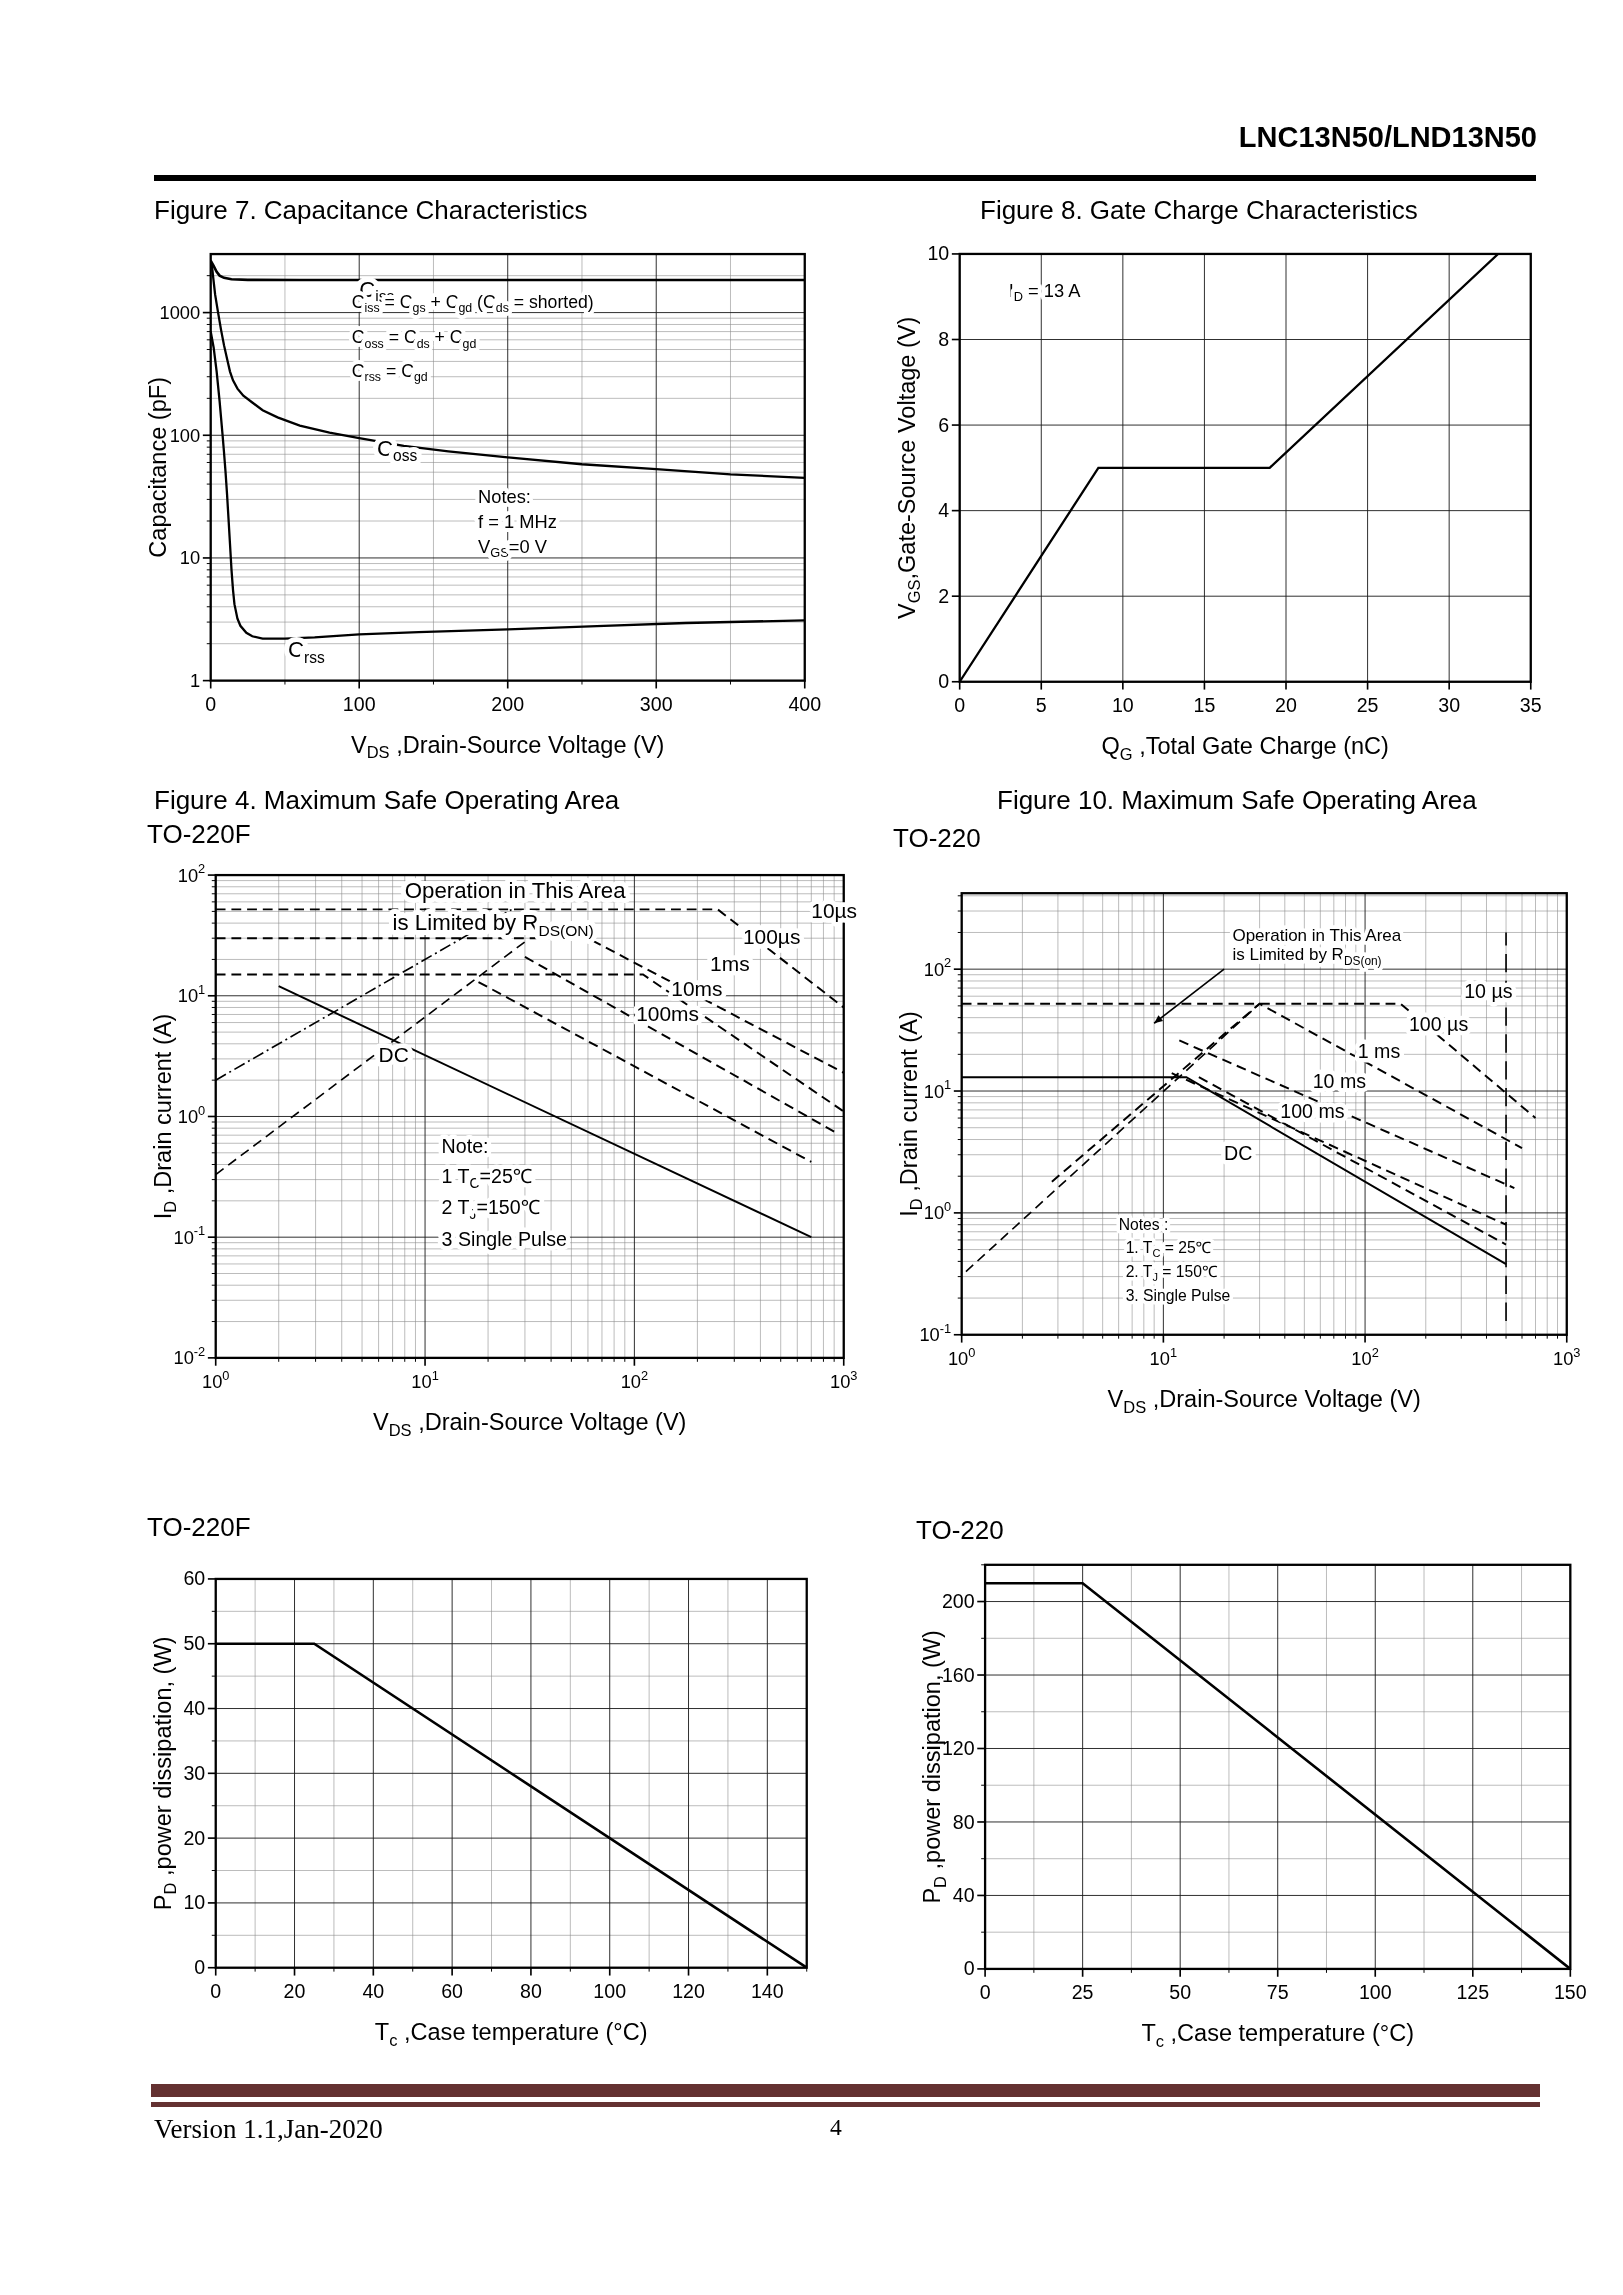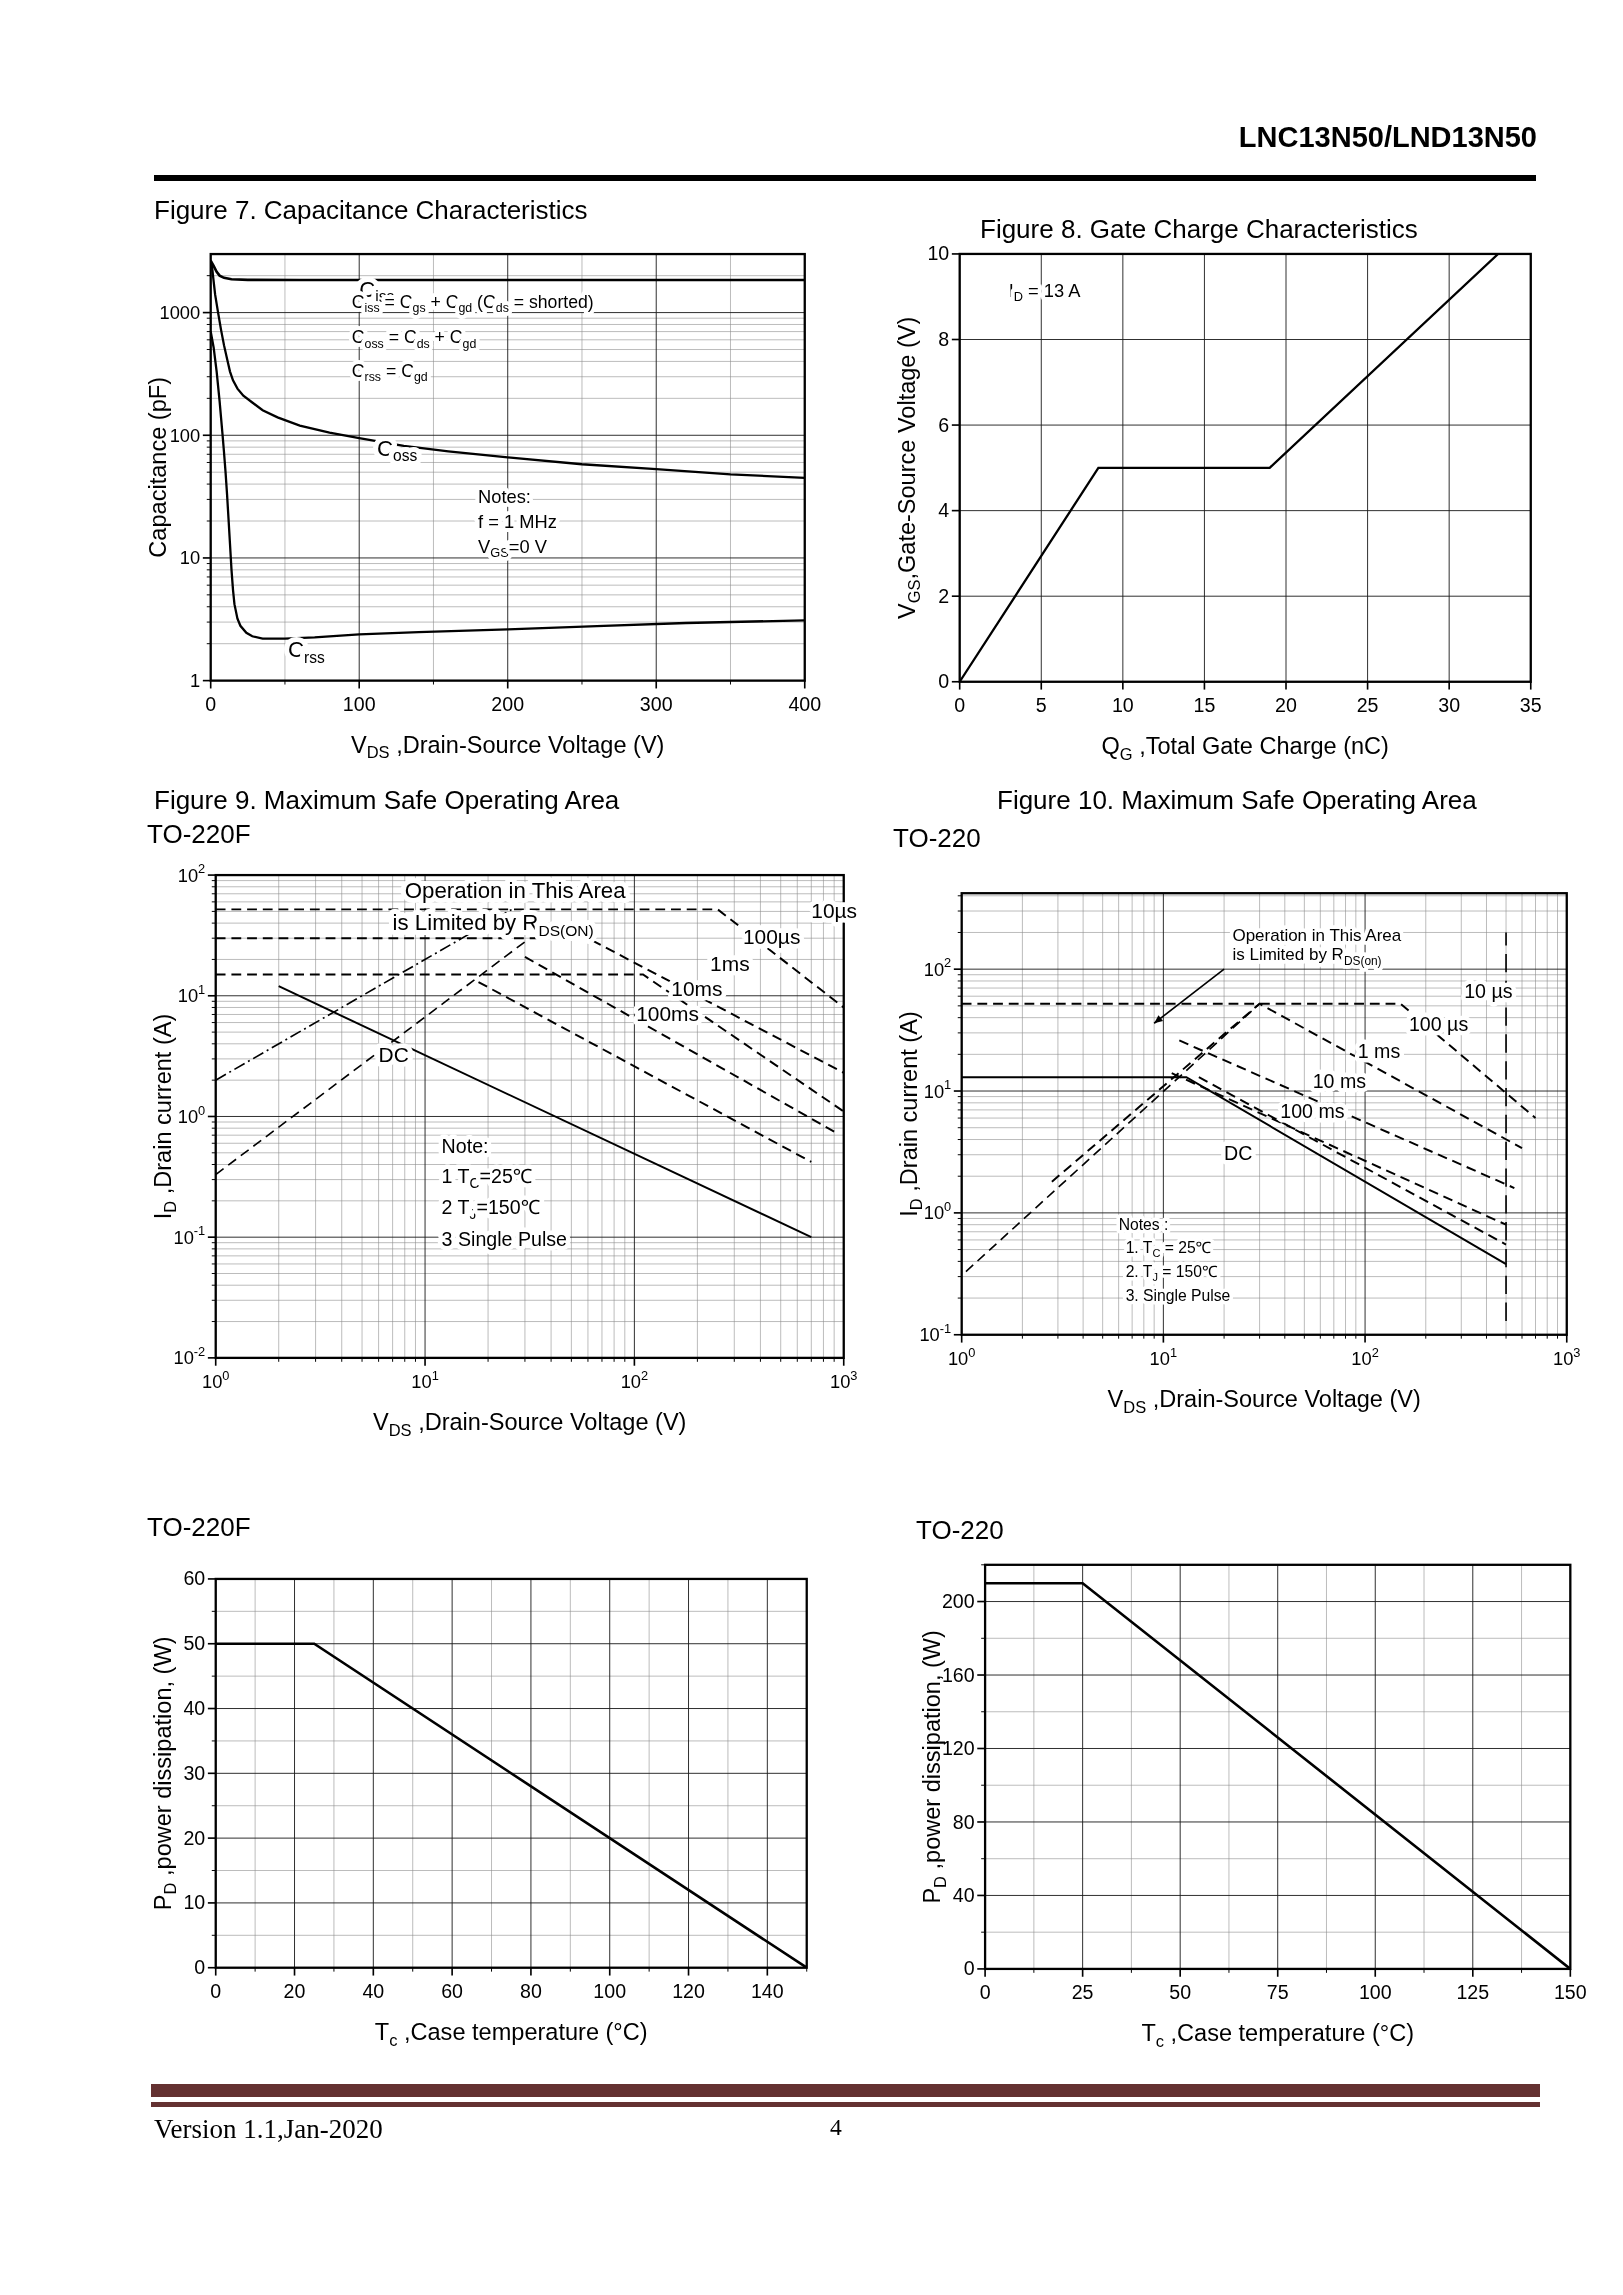--- a/index.html
+++ b/index.html
@@ -26,7 +26,7 @@
   <div class="hdr-rule"></div>
 
   <div class="fig-title" style="left:154px;top:195px;">Figure 7. Capacitance Characteristics</div>
-  <div class="fig-title" style="left:980px;top:195px;margin-top:19px;">Figure 8. Gate Charge Characteristics</div>
+  <div class="fig-title" style="left:980px;top:195px;">Figure 8. Gate Charge Characteristics</div>
   <div class="chart" style="left: 142px; top: 244px; width: 702px; height: 535px;">
       <svg width="702" height="535" viewBox="0 0 1073 817">
         <line x1="218.5" y1="15" x2="218.5" y2="667" stroke="#8d8d8d" stroke-width="0.9"></line>

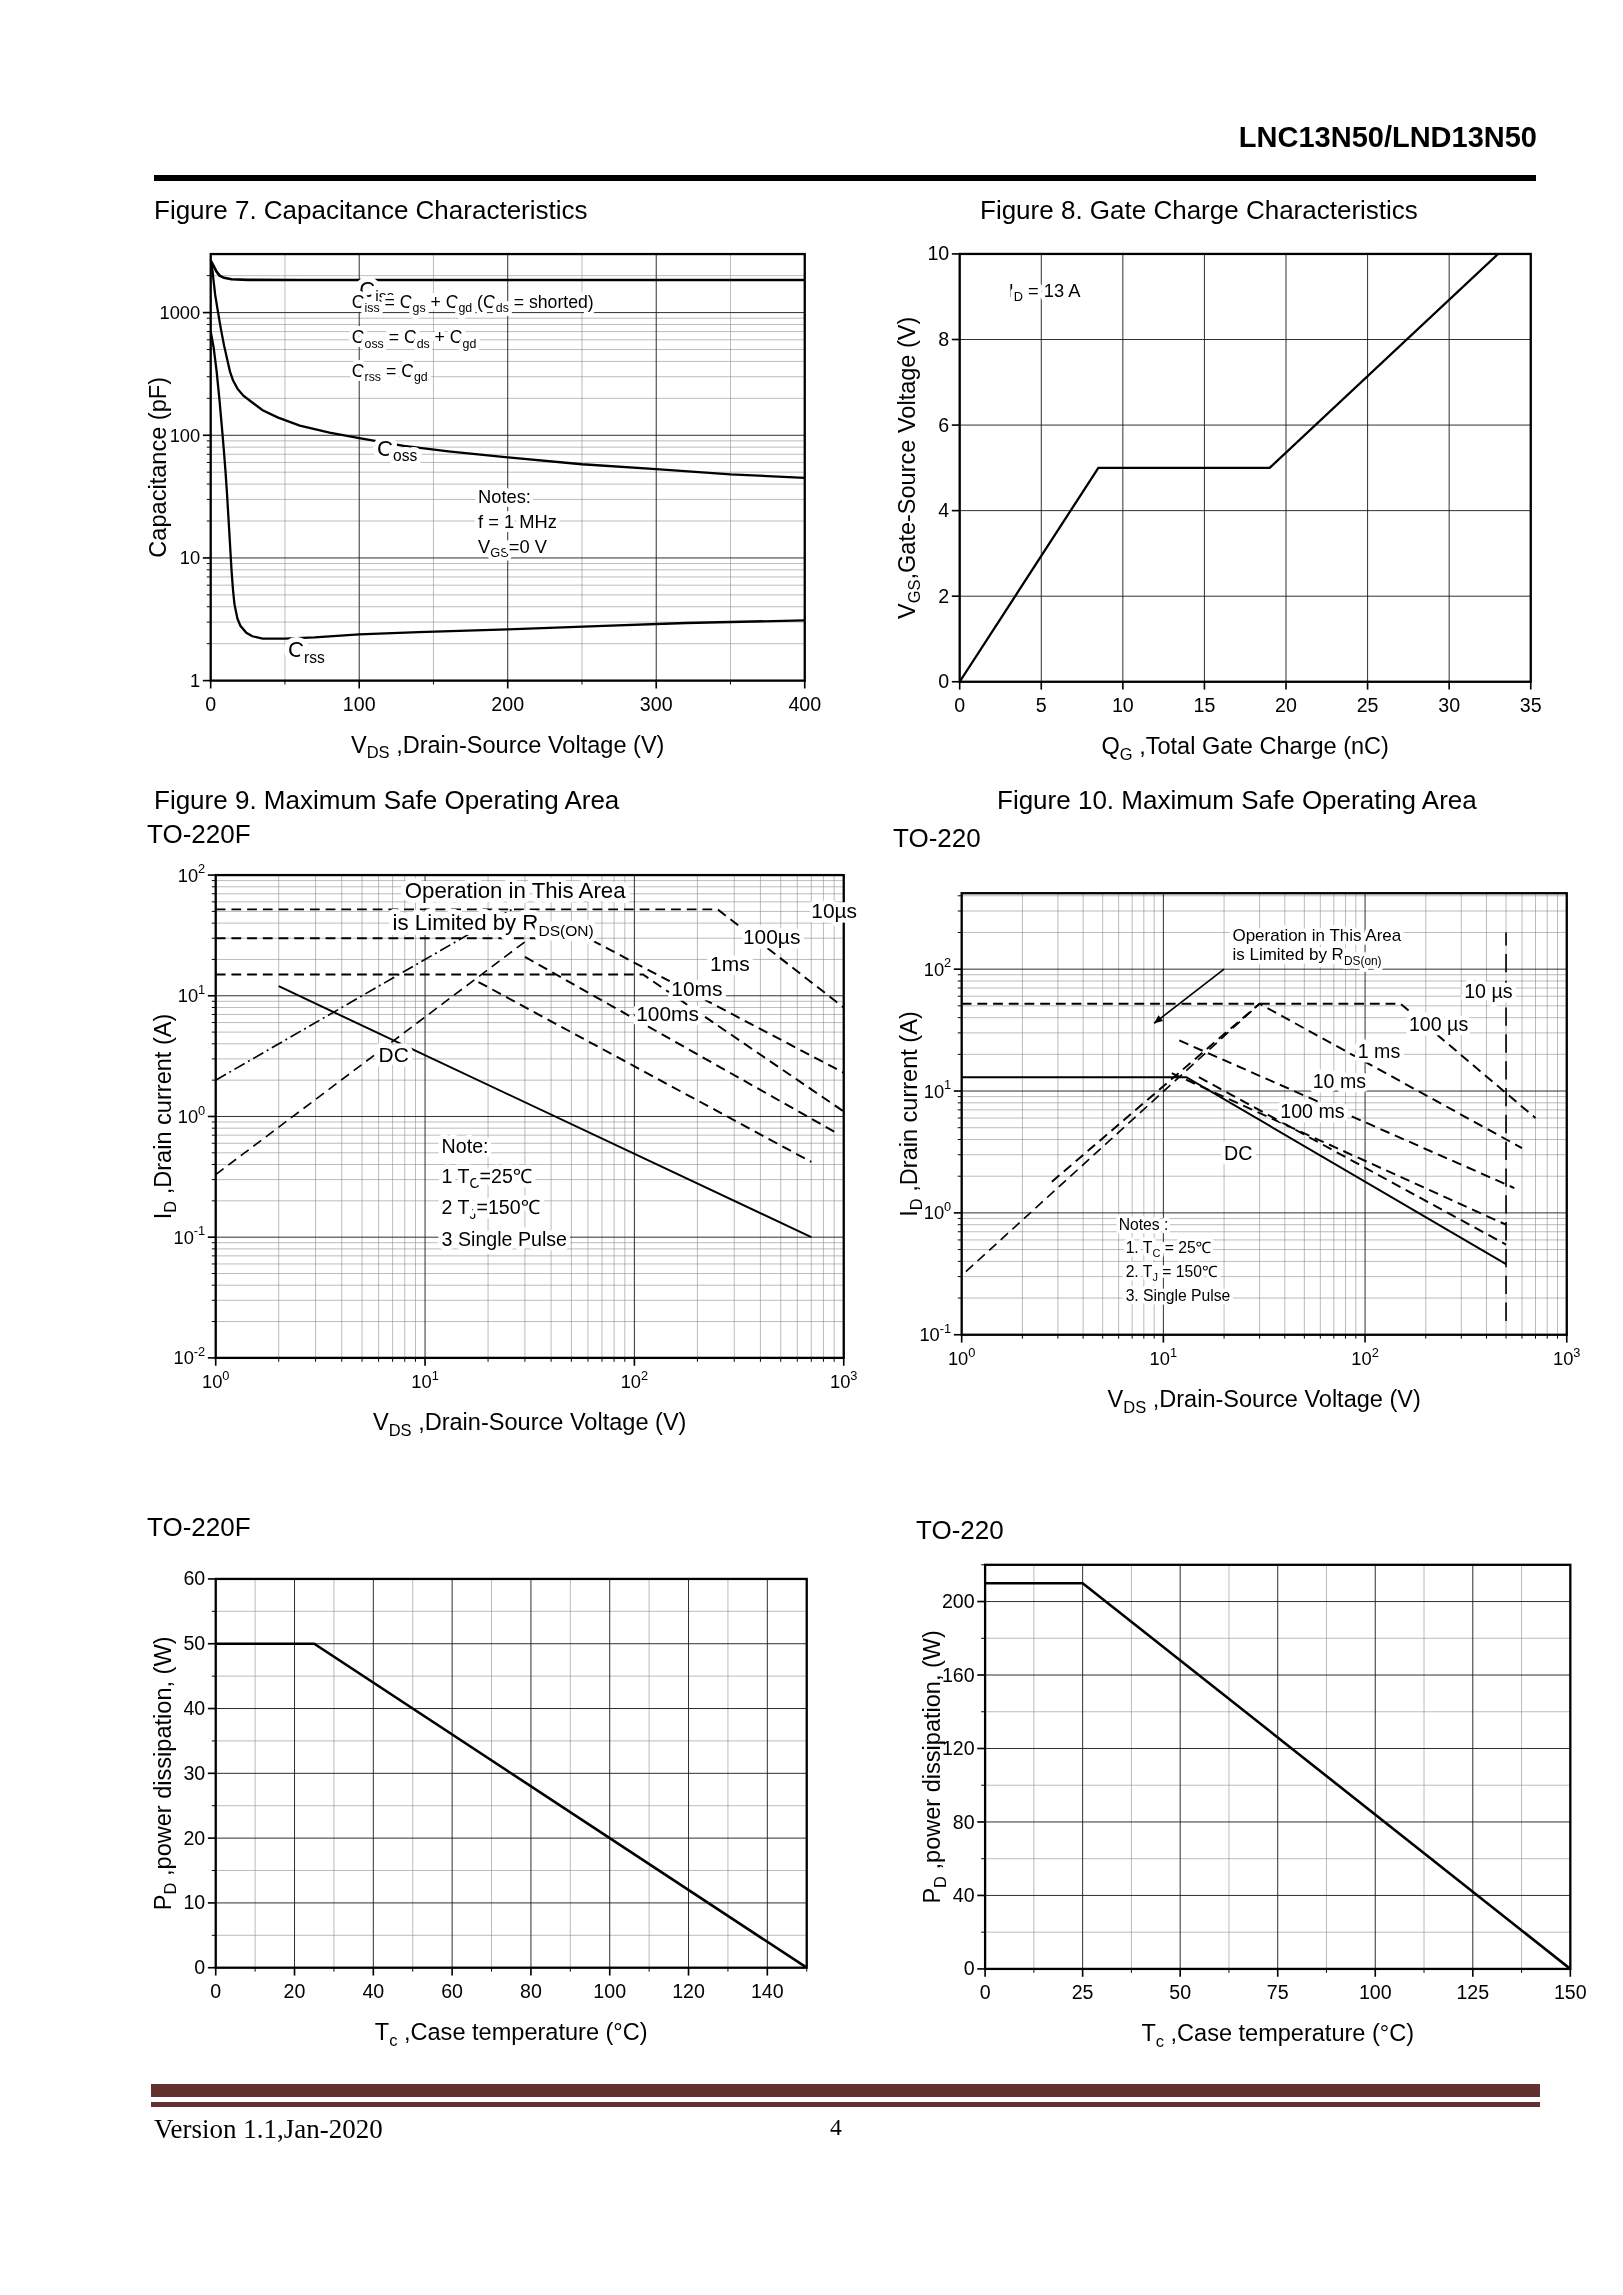--- a/index.html
+++ b/index.html
@@ -193,7 +193,7 @@
       </svg>
     </div>
 
-  <div class="fig-title" style="left:154px;top:785px;">Figure 9. Maximum Safe Operating Area</div>
+  <div class="fig-title" style="left:154px;top:785px;">Figure 4. Maximum Safe Operating Area</div>
   <div class="fig-title" style="left:989px;top:785px;margin-left:8px;">Figure 10. Maximum Safe Operating Area</div>
   <div class="fig-sub" style="left:147px;top:819px;width:736px;">TO-220F</div>
   <div class="fig-sub" style="left:893px;top:823px;width:713px;">TO-220</div>

